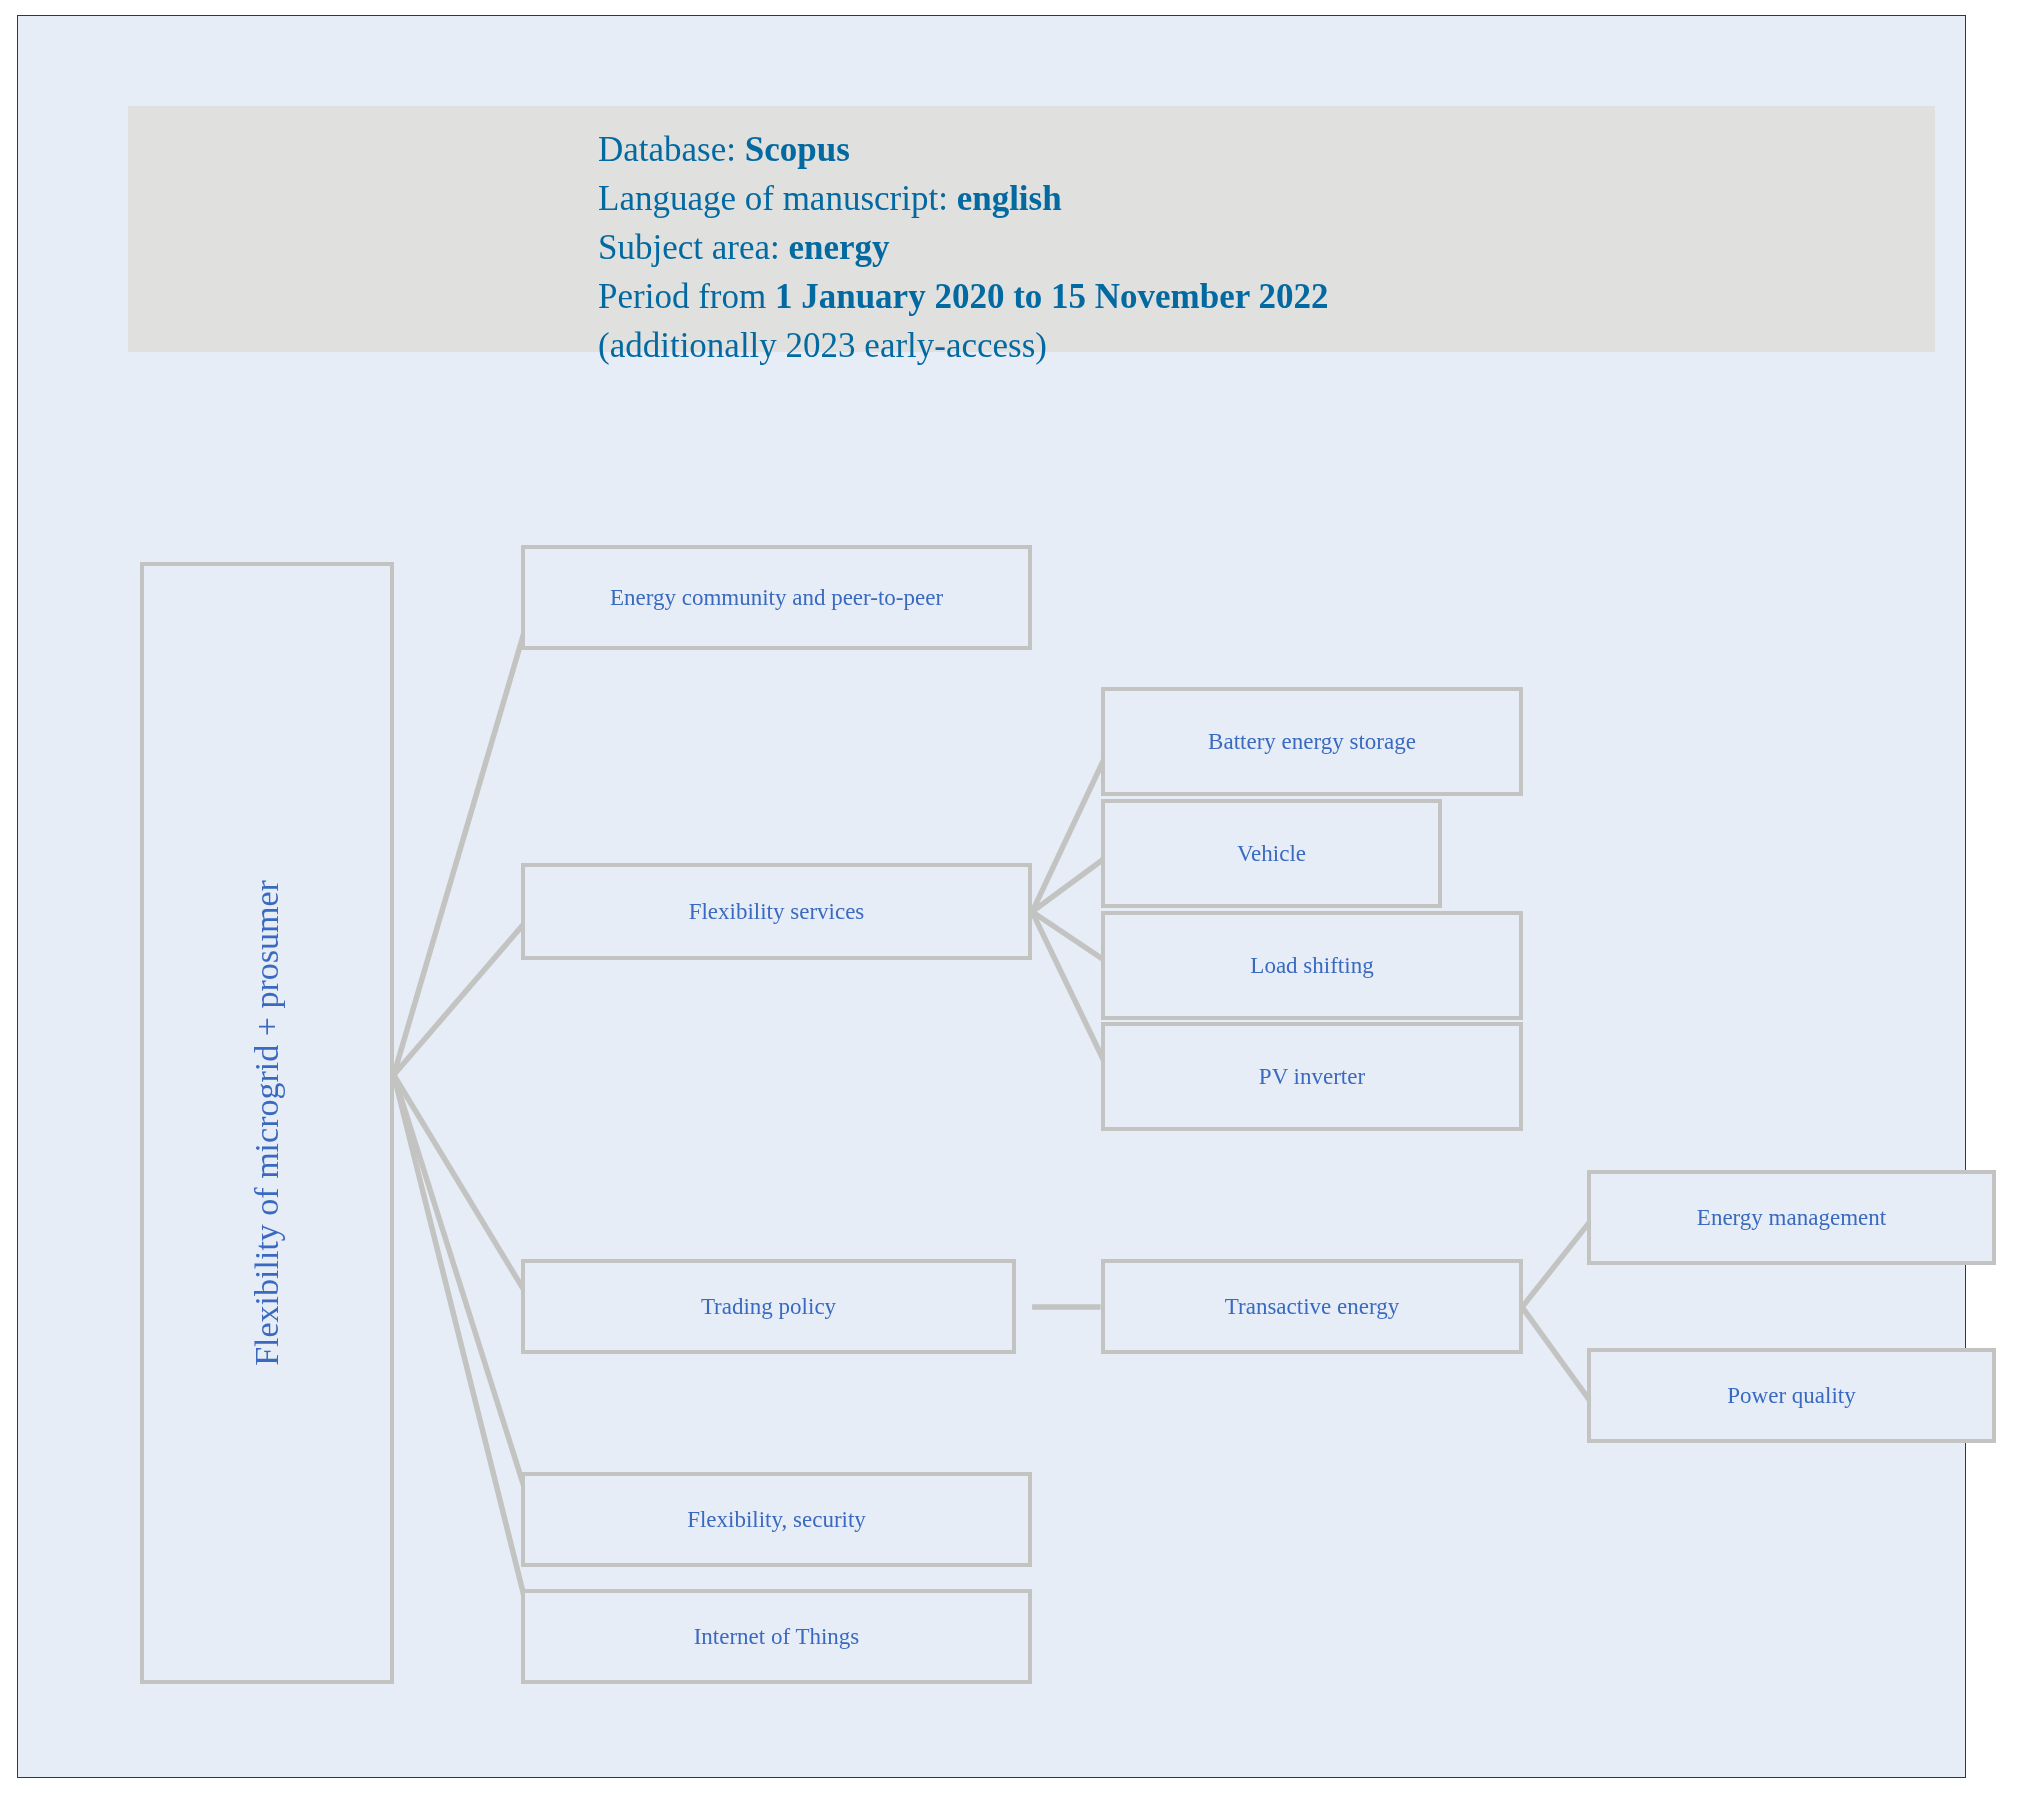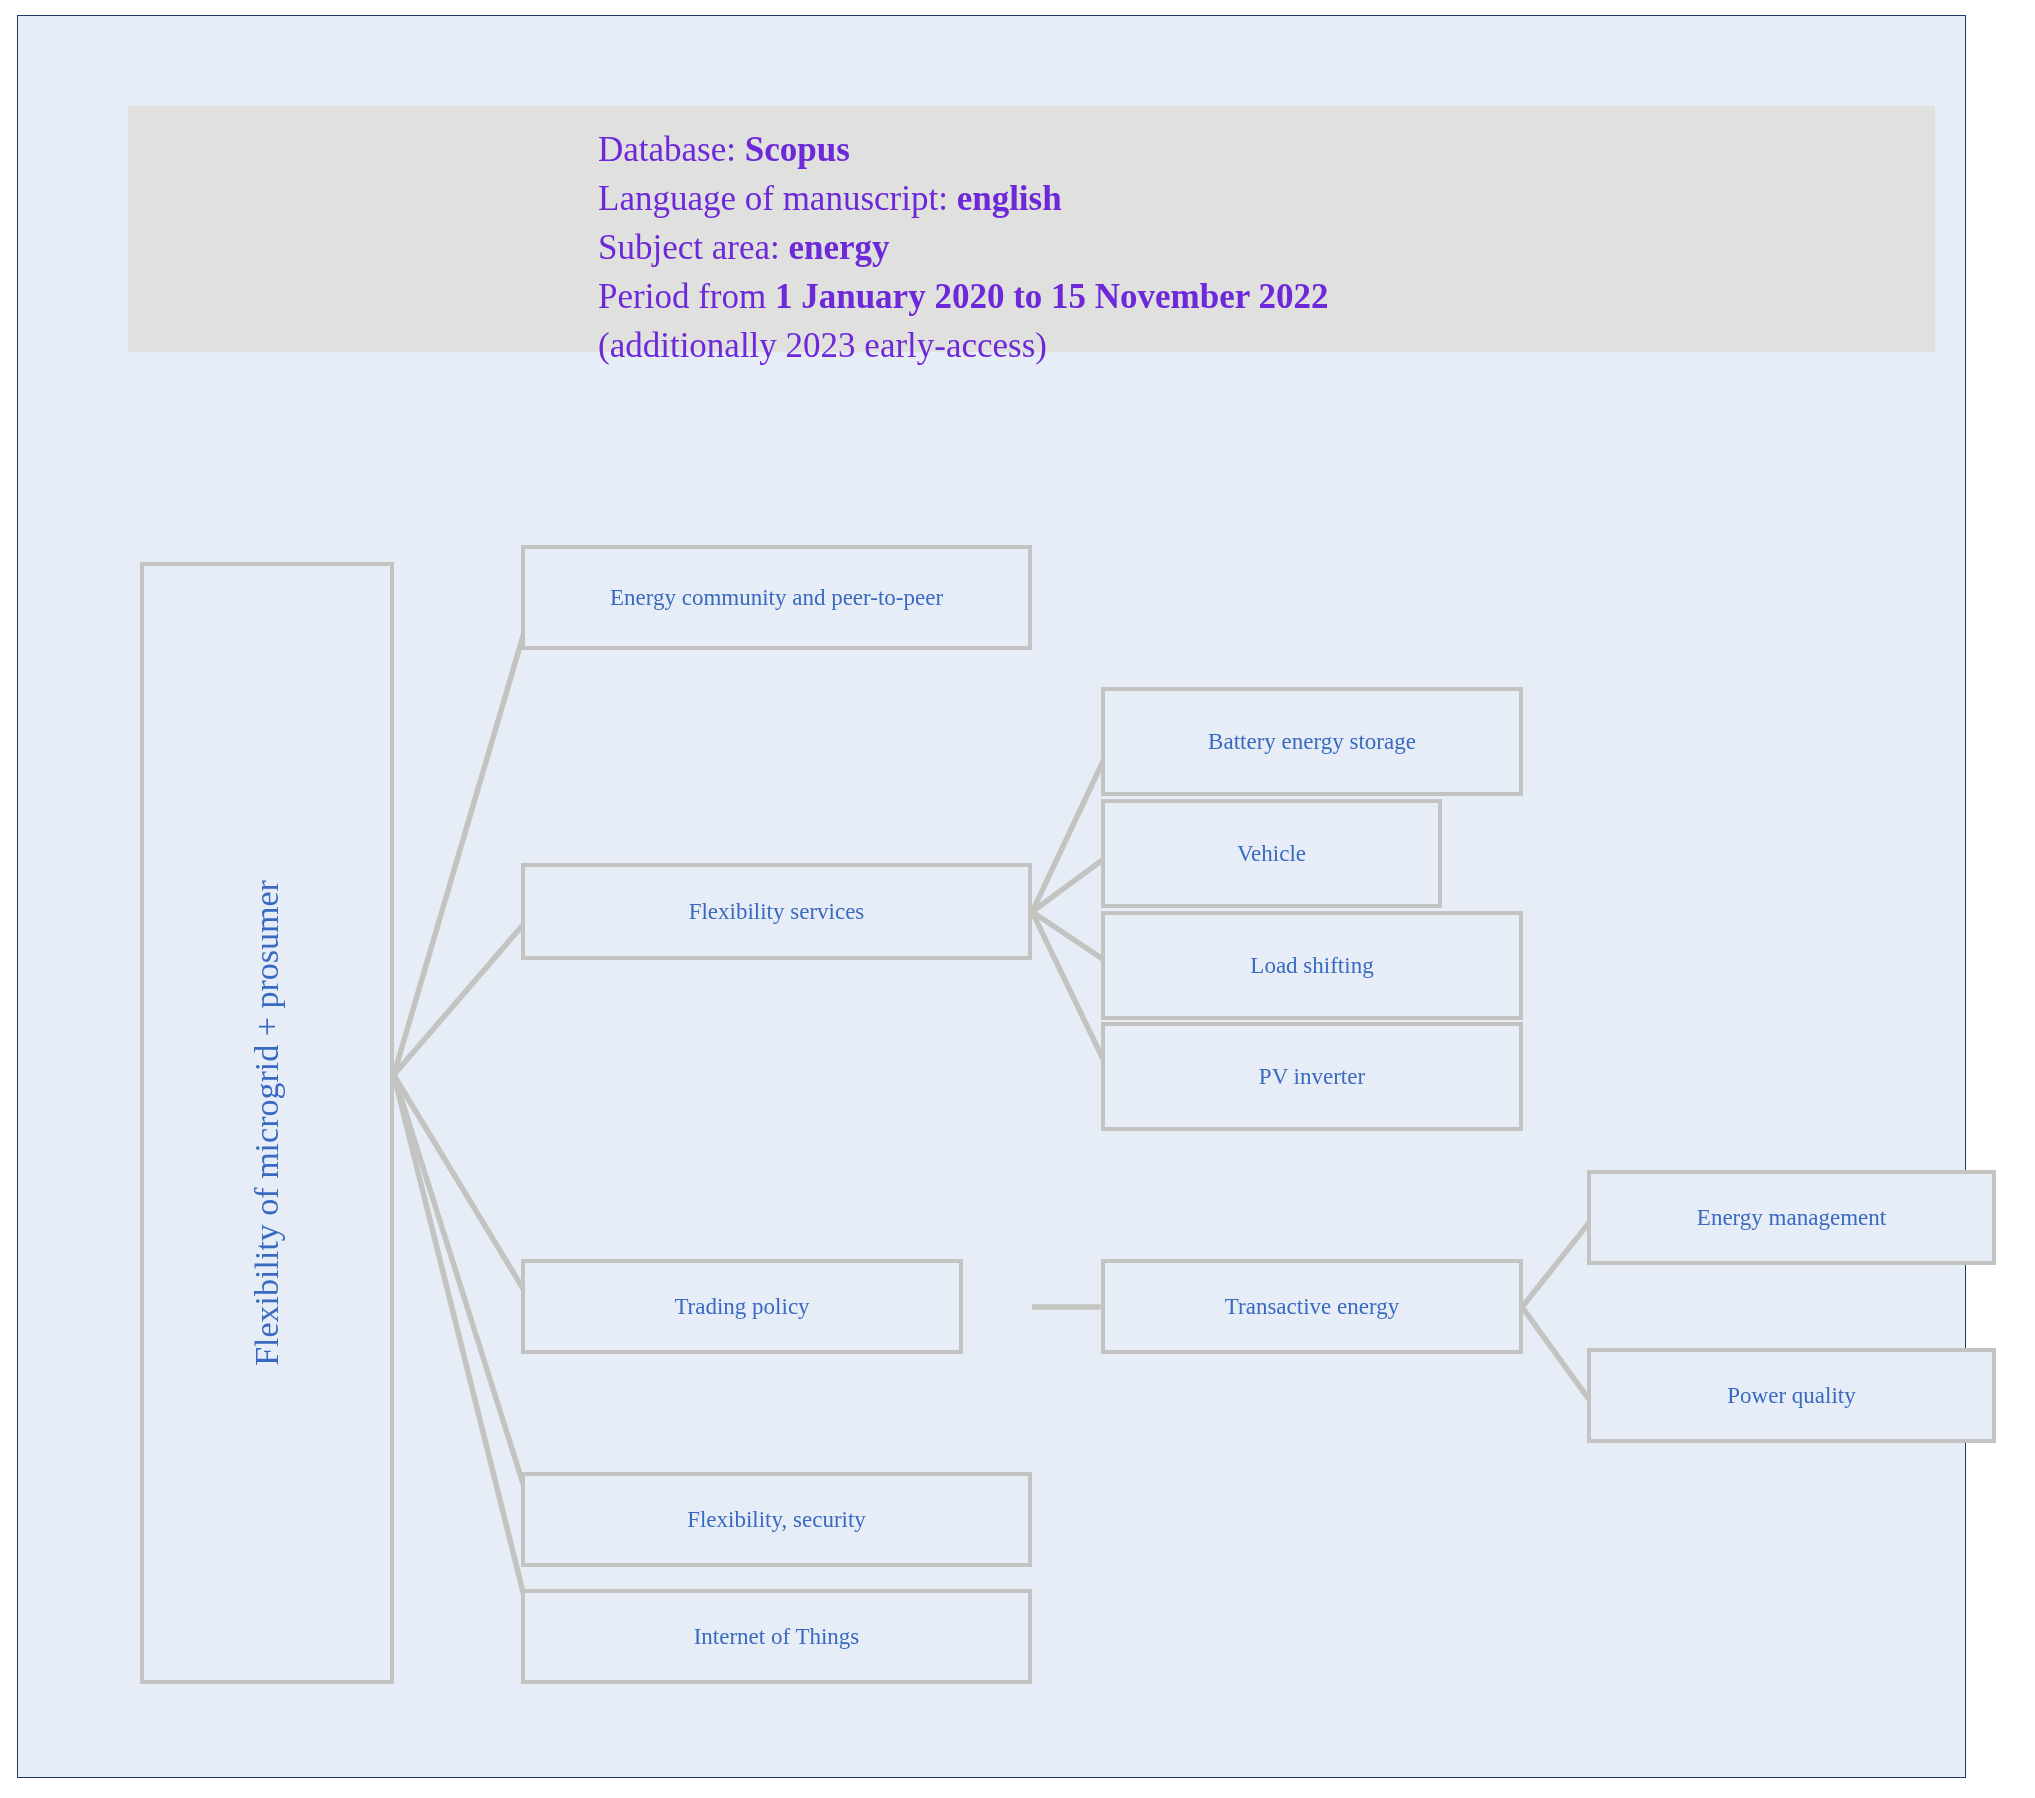--- a/index.html
+++ b/index.html
@@ -8,7 +8,7 @@
   #frame{position:absolute;left:17px;top:15.3px;width:1949px;height:1763px;
          background:#e6edf7;border:1.8px solid #1f3864;box-sizing:border-box;}
   #header-box{position:absolute;left:110px;top:90px;width:1807px;height:246px;background:#e0e0df;}
-  #header-text{position:absolute;left:470px;top:18.3px;color:#6d28d9;font-size:35px;line-height:1.40;}
+  #header-text{position:absolute;left:470px;top:18.3px;color:#0369a1;font-size:35px;line-height:1.40;}
   #header-text div{white-space:nowrap;}
   #header-text b{font-weight:bold;}
   .node{position:absolute;background:#e6edf7;border:4.3px solid #c3c3c1;box-sizing:border-box;

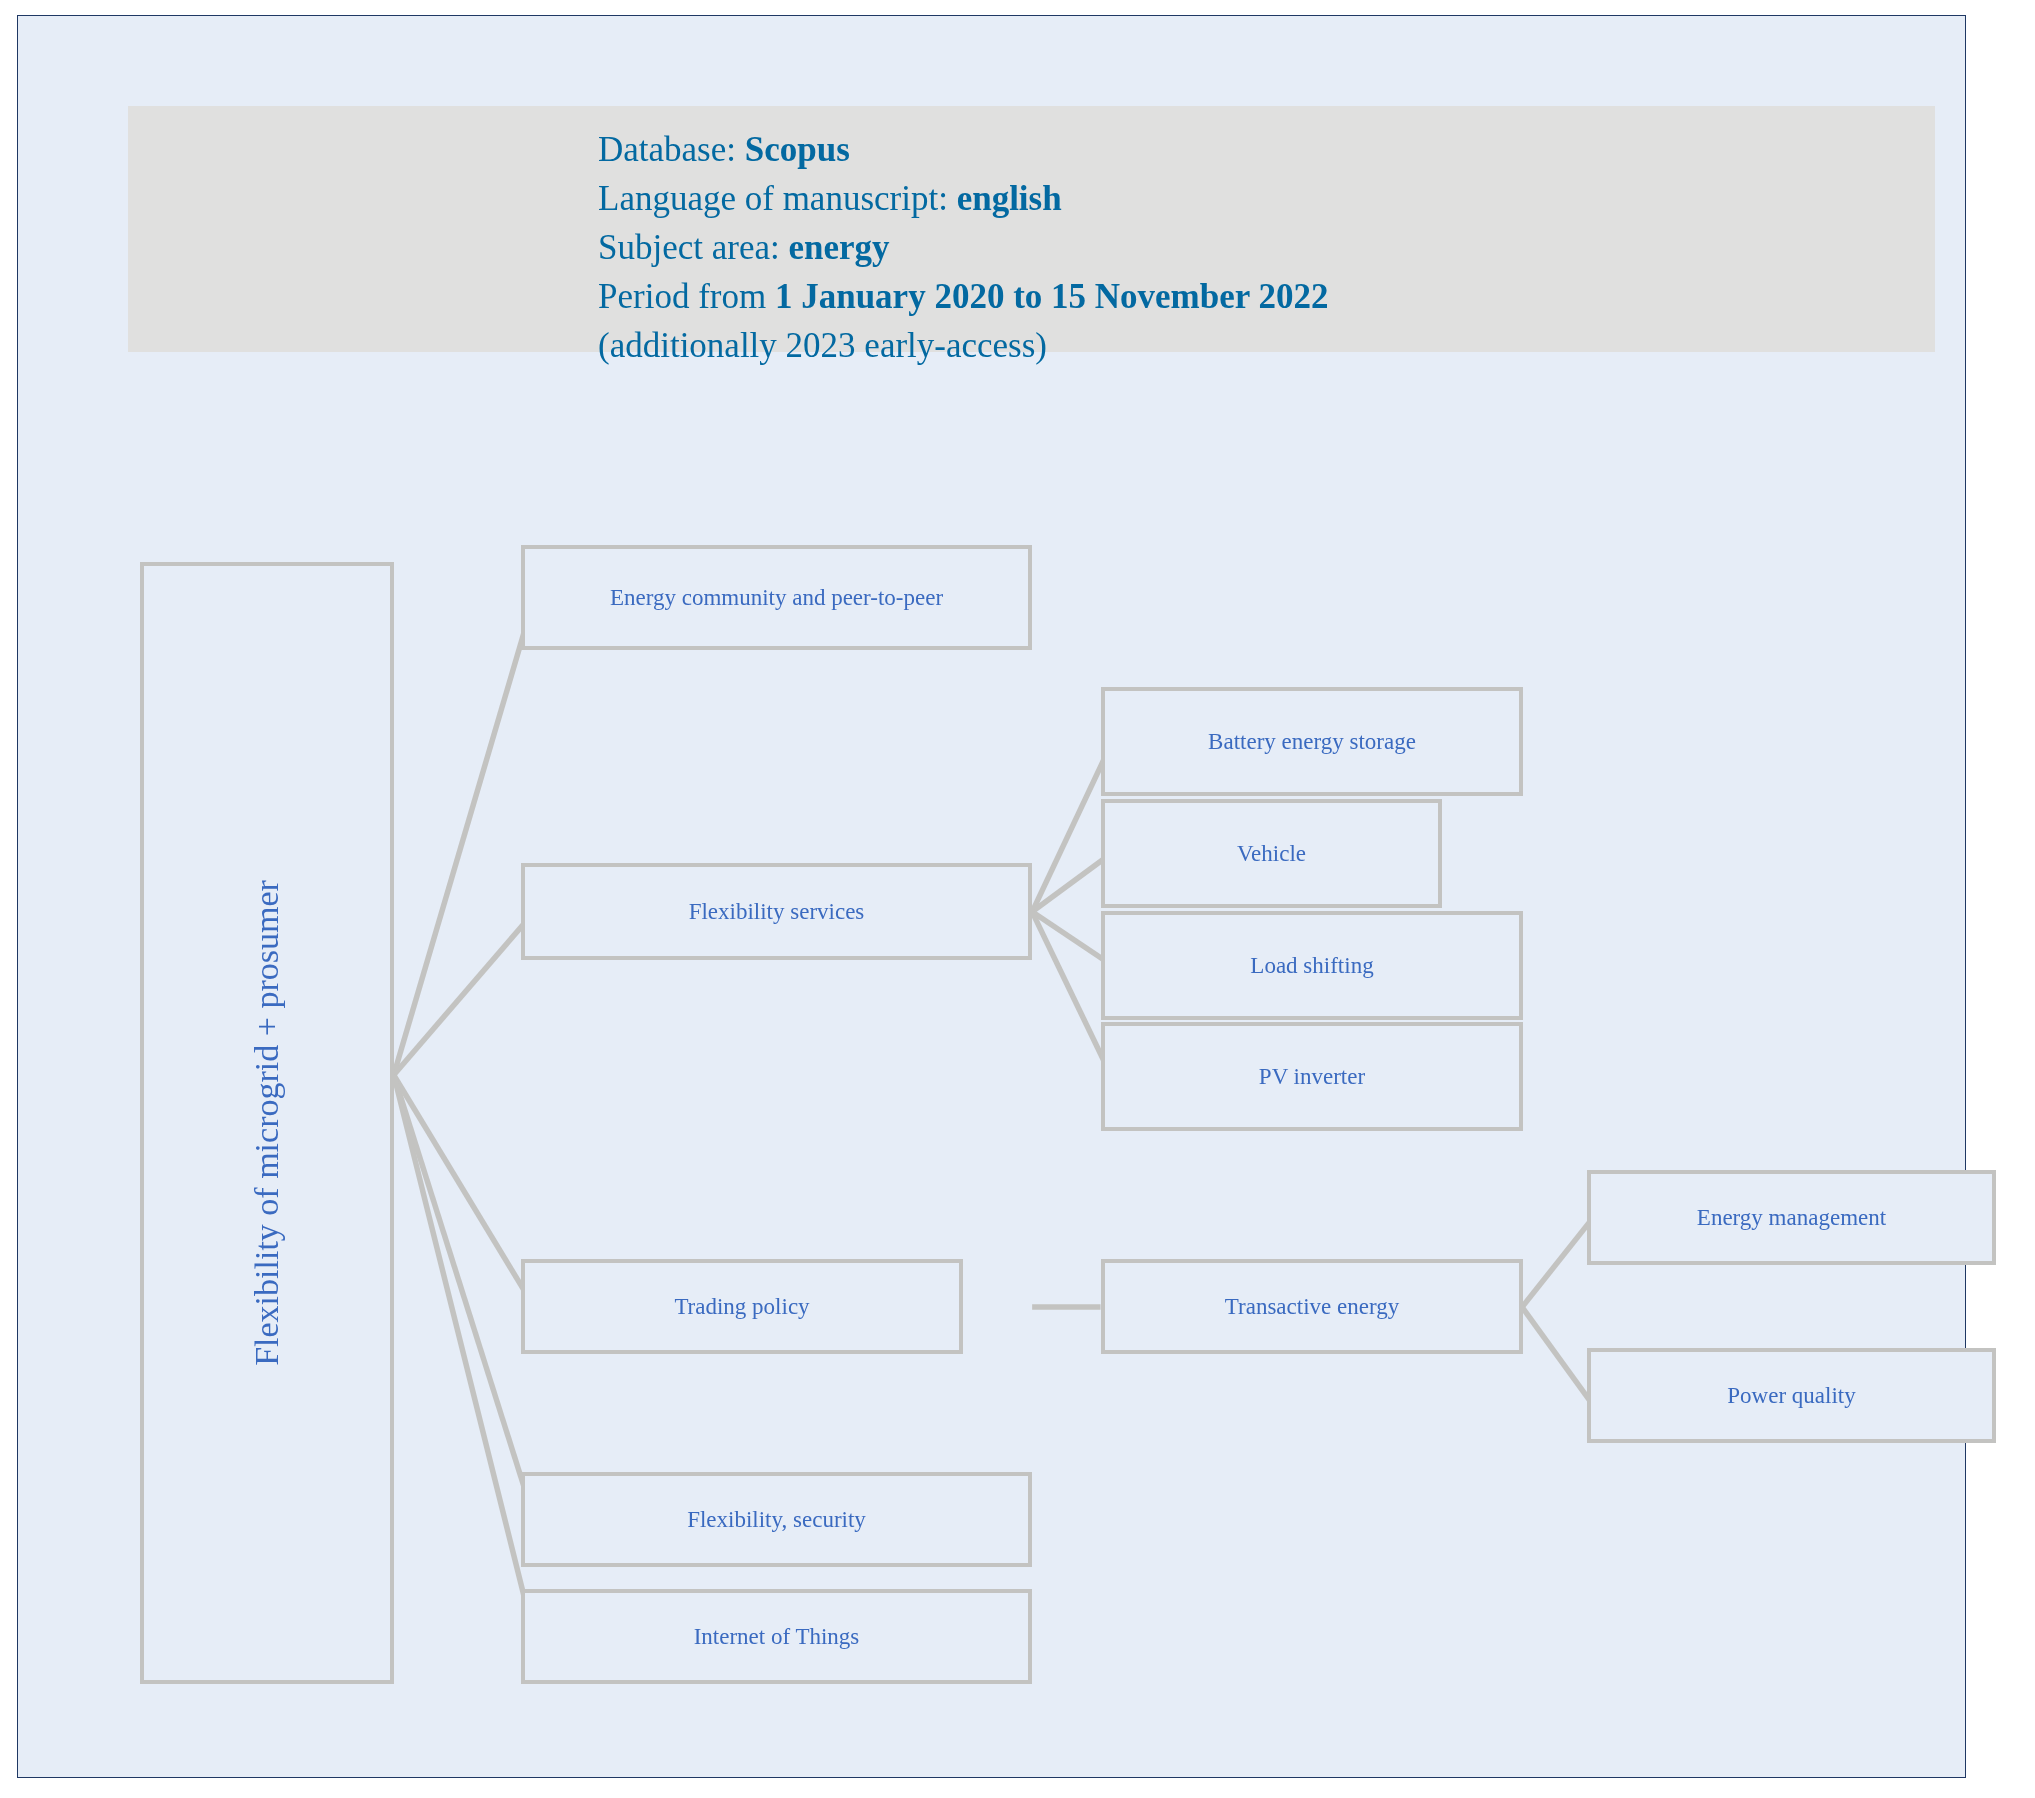--- a/index.html
+++ b/index.html
@@ -63,7 +63,7 @@
 
     <div class="node" style="left:503px;top:847px;width:511px;height:97px;">Flexibility services</div>
 
-    <div class="node" style="left:503px;top:1243px;width:442px;height:95px;">Trading policy</div>
+    <div class="node" style="left:503px;top:1243px;width:495px;height:95px;">Trading policy</div>
 
     <div class="node" style="left:503px;top:1456px;width:511px;height:95px;">Flexibility, security</div>
 

